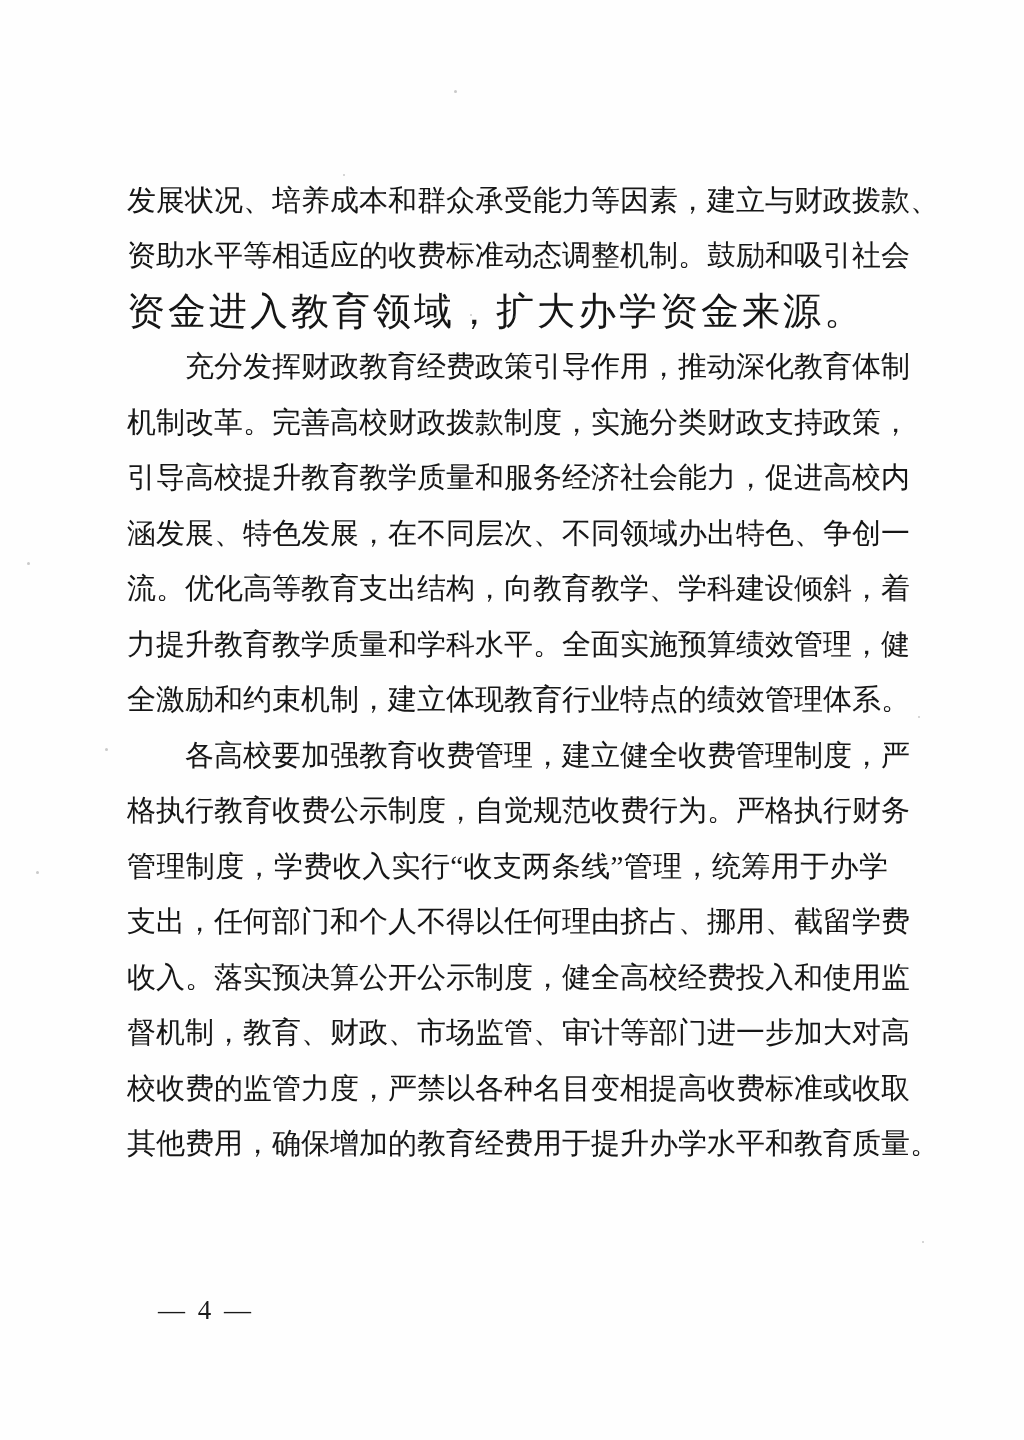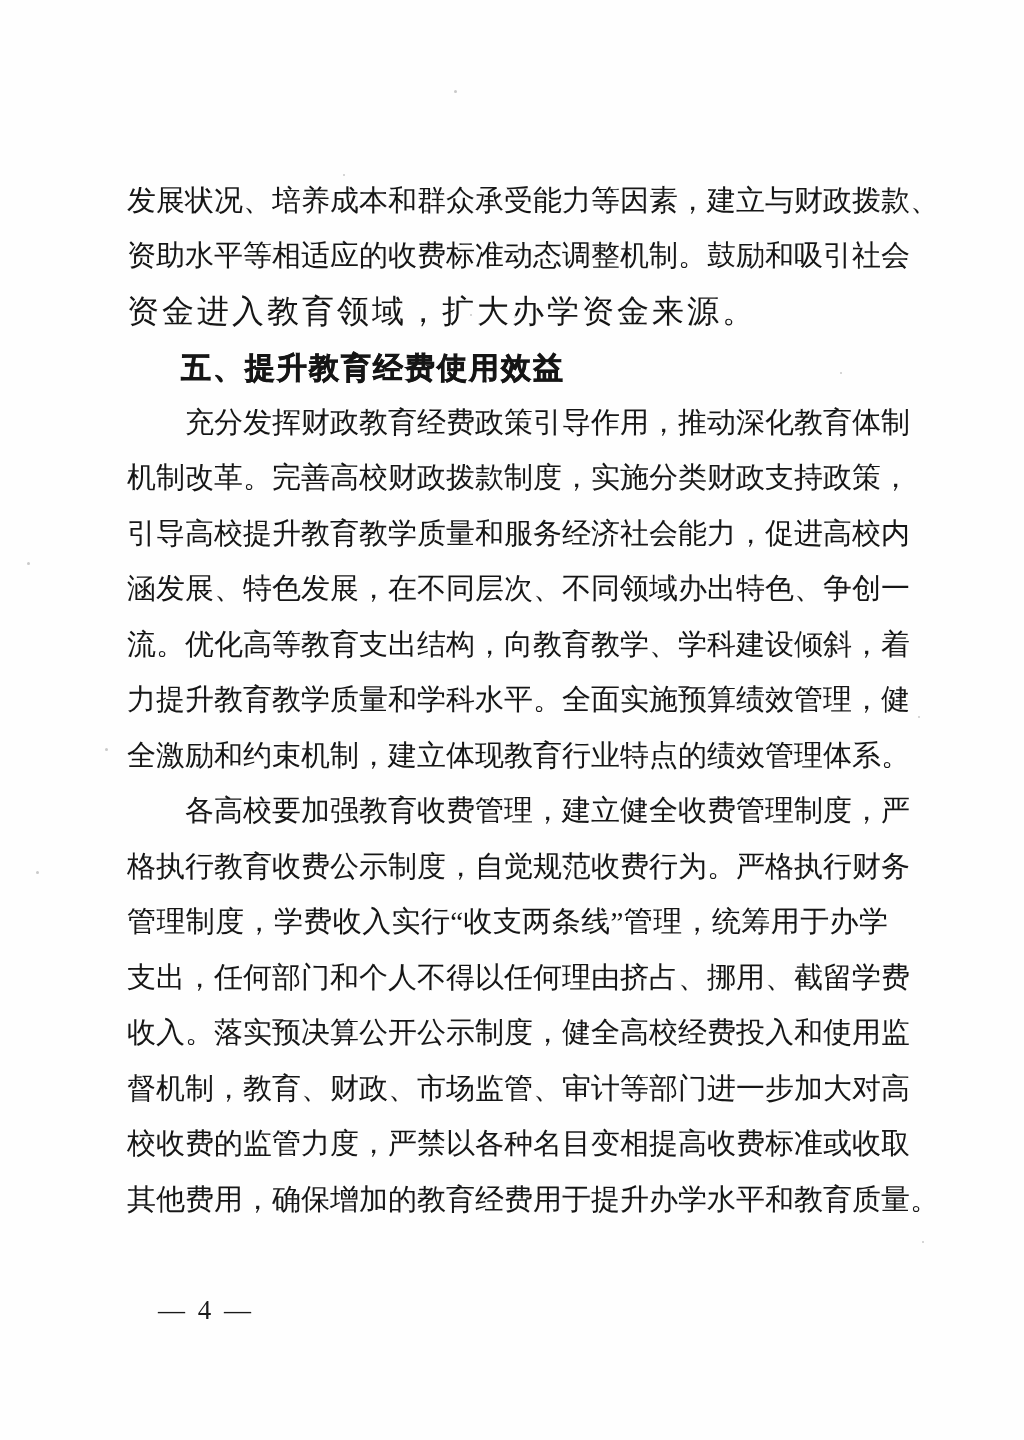--- a/index.html
+++ b/index.html
@@ -40,7 +40,7 @@
   }
   .line.plain {
     line-height: 55.5px;
-    font-size: 32px;
+    font-size: 38px;
     letter-spacing: 3px;
   }
   .line.heading {

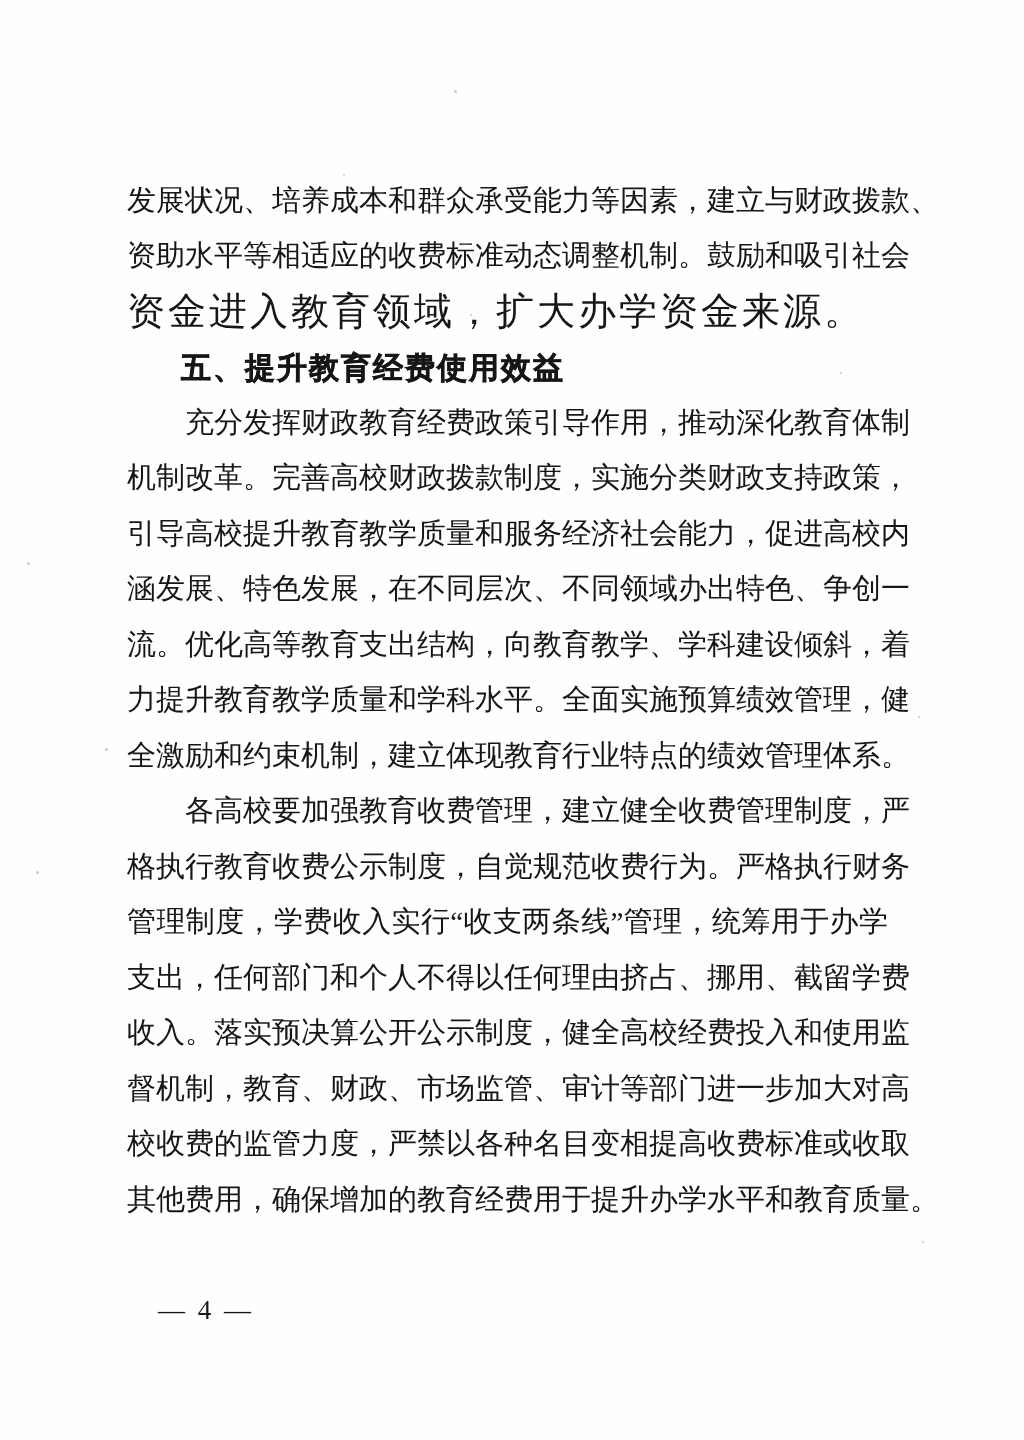--- a/index.html
+++ b/index.html
@@ -137,7 +137,6 @@
         <span>会</span>
       </div>
       <div class="line plain">资金进入教育领域，扩大办学资金来源。</div>
-      <div class="line heading">五、提升教育经费使用效益</div>
       <div class="line justify indent">
         <span>充</span>
         <span>分</span>

